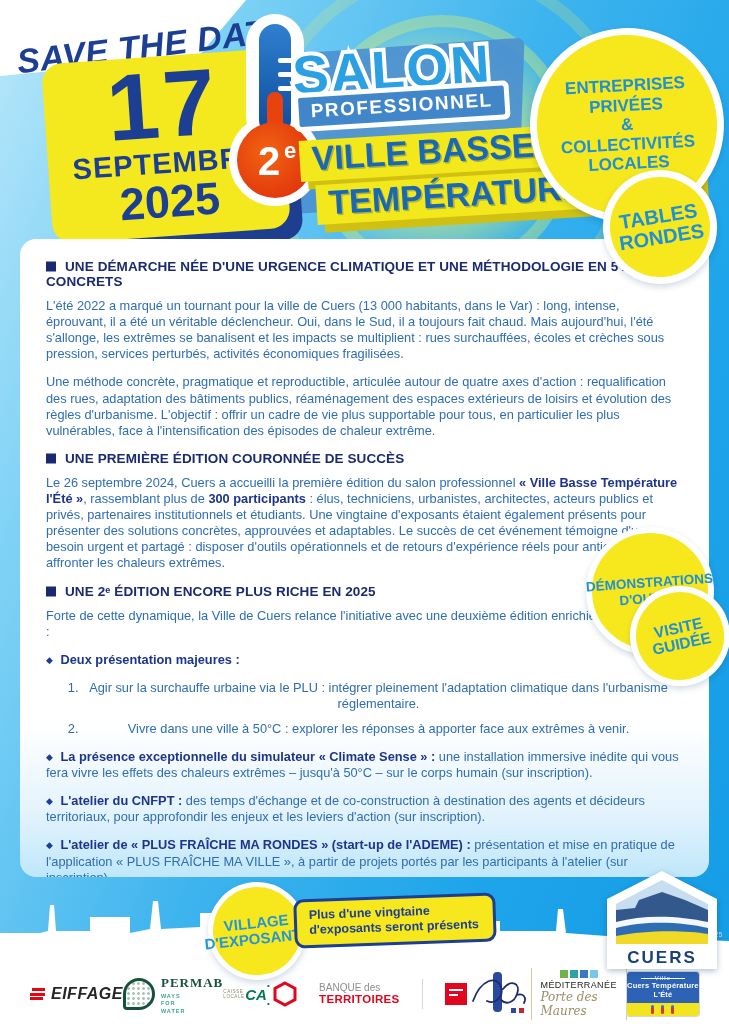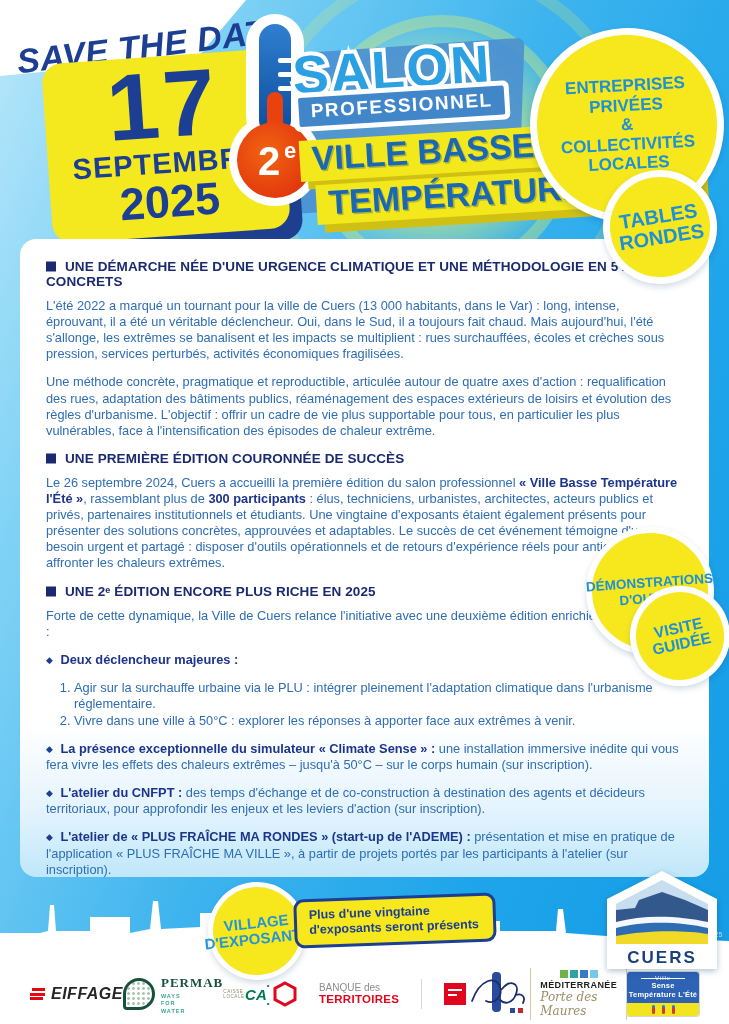--- a/index.html
+++ b/index.html
@@ -186,7 +186,7 @@
         <section>
           <h2 class="sec-h"><span class="sq"></span>UNE 2ᵉ ÉDITION ENCORE PLUS RICHE EN 2025</h2>
           <p class="para"><span>Forte de cette dynamique, la Ville de Cuers relance l'initiative avec une deuxième édition enrichie, qui proposera :</span></p>
-          <p class="bullet"><span class="diamond">◆</span> <strong>Deux déclencheur majeures :</strong></p>
+          <p class="bullet"><span class="diamond">◆</span> <strong>Deux présentation majeures :</strong></p>
           <ol class="num-list">
             <li>Agir sur la surchauffe urbaine via le PLU : intégrer pleinement l'adaptation climatique dans l'urbanisme réglementaire.</li>
             <li>Vivre dans une ville à 50°C : explorer les réponses à apporter face aux extrêmes à venir.</li>

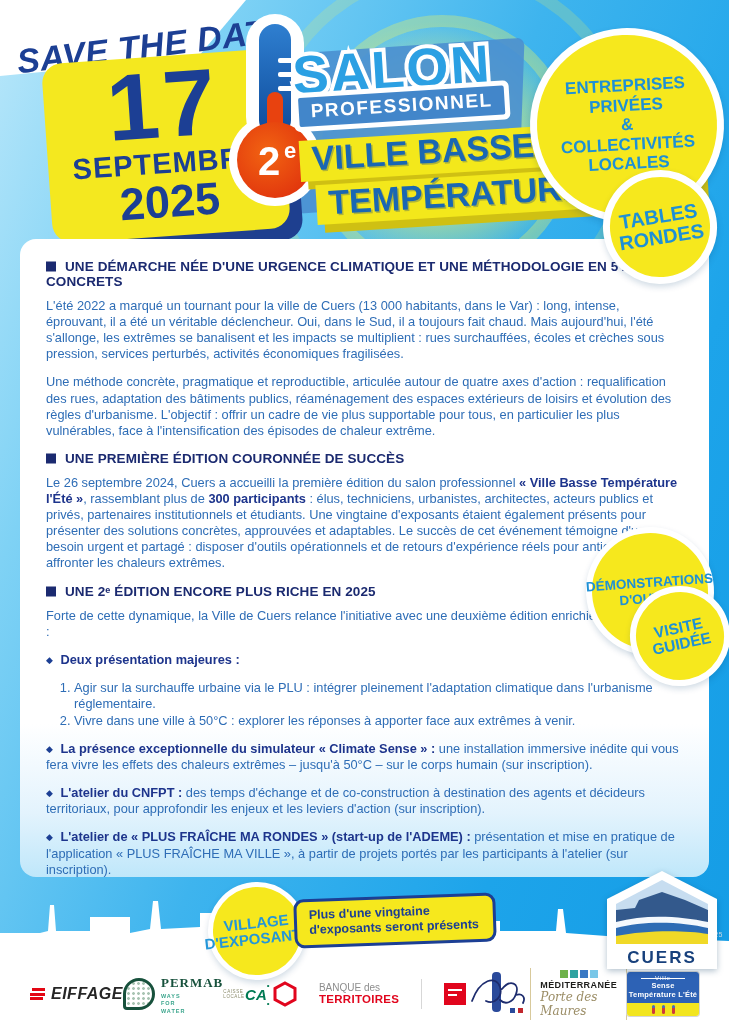--- a/index.html
+++ b/index.html
@@ -61,7 +61,7 @@
   .bullet strong,.para strong{color:#1d348c;}
   .diamond{color:#1c3f94;font-size:9px;margin-right:4px;vertical-align:1px;}
   .num-list{margin:0 0 12px;padding-left:28px;font-size:12.8px;line-height:1.28;color:#2e6db6;}
-  .num-list li{margin:0;}
+  .num-list li{margin:8px;text-align:center;}
 
   
   .skyline{position:absolute;left:0;top:887px;width:729px;height:80px;z-index:2;}

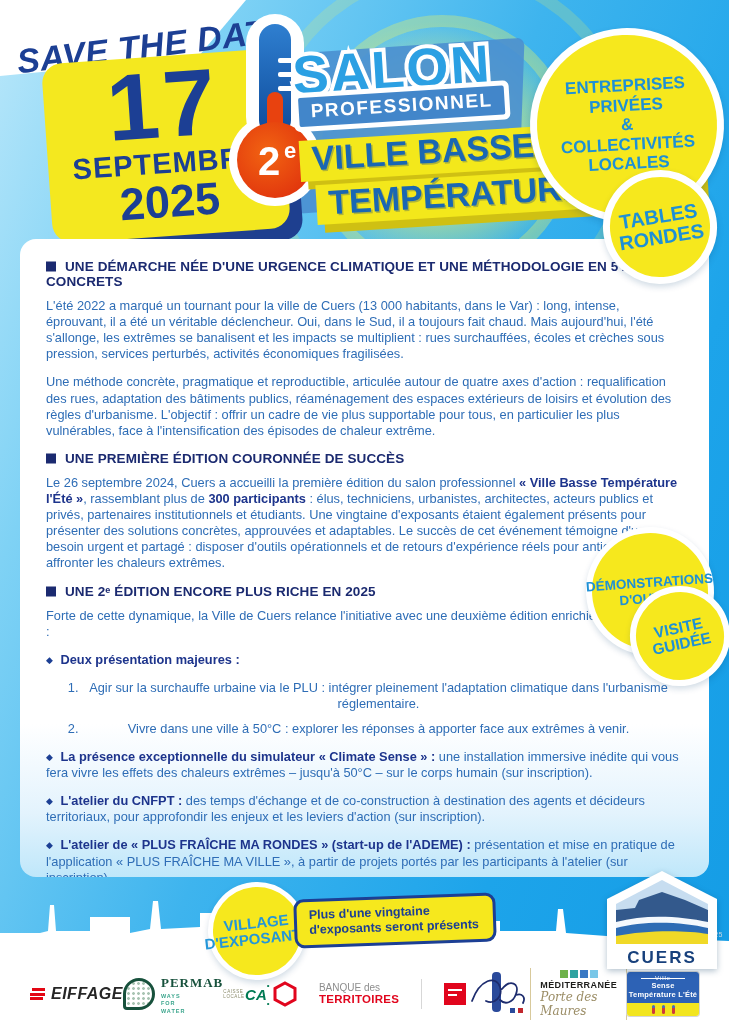--- a/index.html
+++ b/index.html
@@ -98,7 +98,7 @@
   .med{display:flex;flex-direction:column;align-items:center;border-left:1px solid #d8c99b;border-right:1px solid #d8c99b;padding:2px 9px;}
   .med-sqs{display:flex;gap:2px;margin-bottom:2px;}
   .med-sqs i{width:8px;height:8px;display:block;}
-  .med-name{font-size:9px;font-weight:700;color:#1d1d1b;letter-spacing:.4px;}
+  .med-name{font-size:9px;font-weight:400;color:#1d1d1b;letter-spacing:.4px;}
   .med-sub{font-size:12px;font-style:italic;color:#9b8d66;font-family:"DejaVu Serif",serif;}
   .vbte{width:112px;border-radius:3px;overflow:hidden;box-shadow:0 0 0 1px #d6d6d6;}
   .vbte-top{background:#2d62b5;color:#fff;text-align:center;padding:3px 0 4px;}

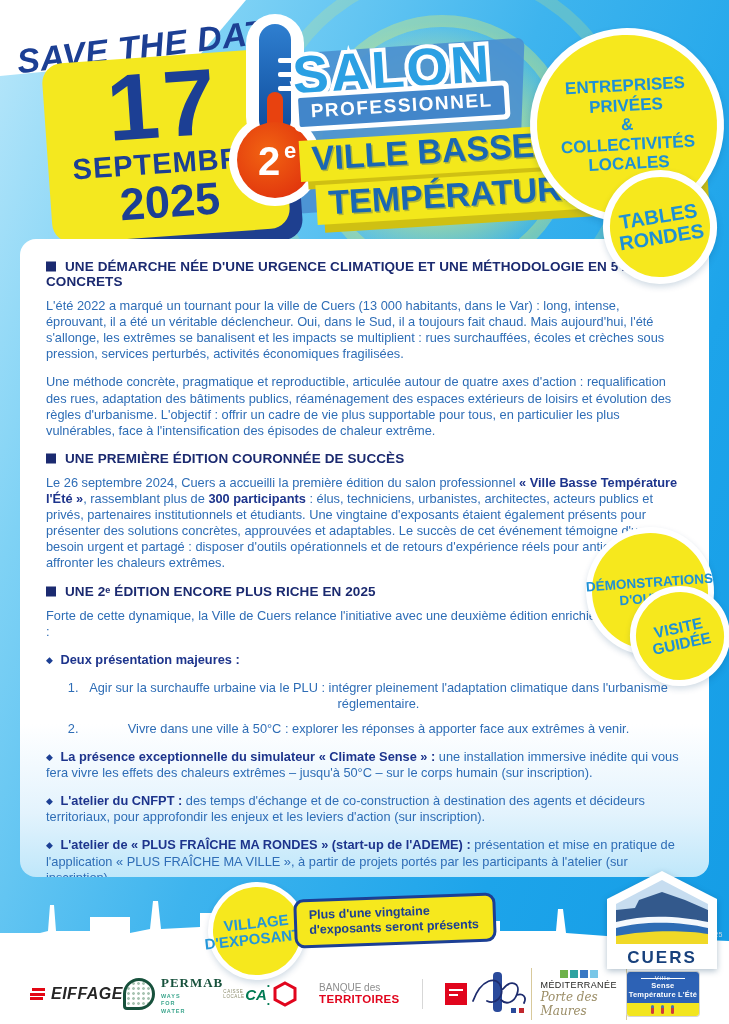--- a/index.html
+++ b/index.html
@@ -284,7 +284,7 @@
     <div class="vbte">
       <span class="vbte-top" style="display:block">
         <span class="vbte-l1">Ville</span>
-        <span class="vbte-l2">Sense Température L'Été</span>
+        <span class="vbte-l2">Cuers Température L'Été</span>
       </span>
       <span class="vbte-bot">
           <i></i>

